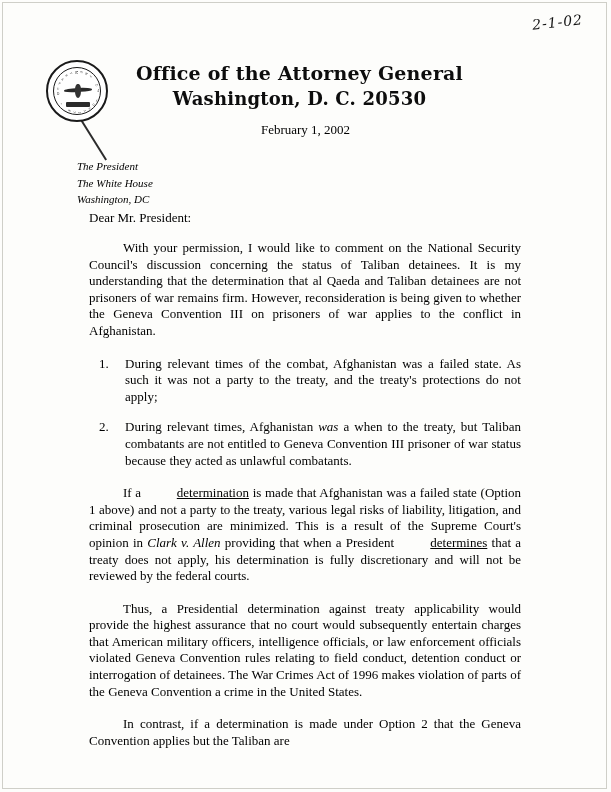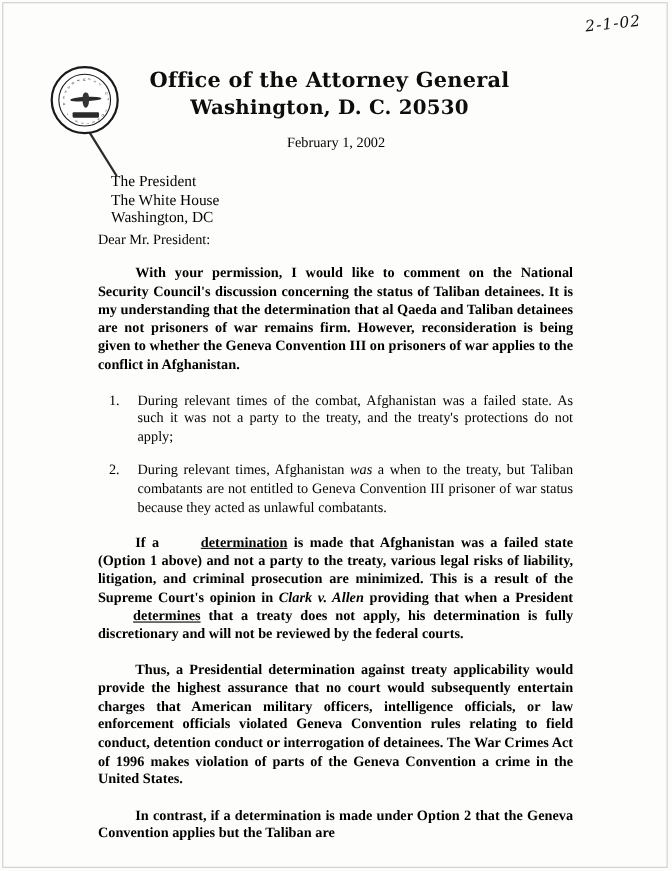--- a/index.html
+++ b/index.html
@@ -174,10 +174,11 @@
 
   .addressee {
     position: absolute;
-    left: 101px;
+    left: 77px;
     top: 158px;
-    font-size: 14px;
+    font-size: 11px;
     line-height: 16.5px;
+    font-style: italic;
   }
 
   .salutation {

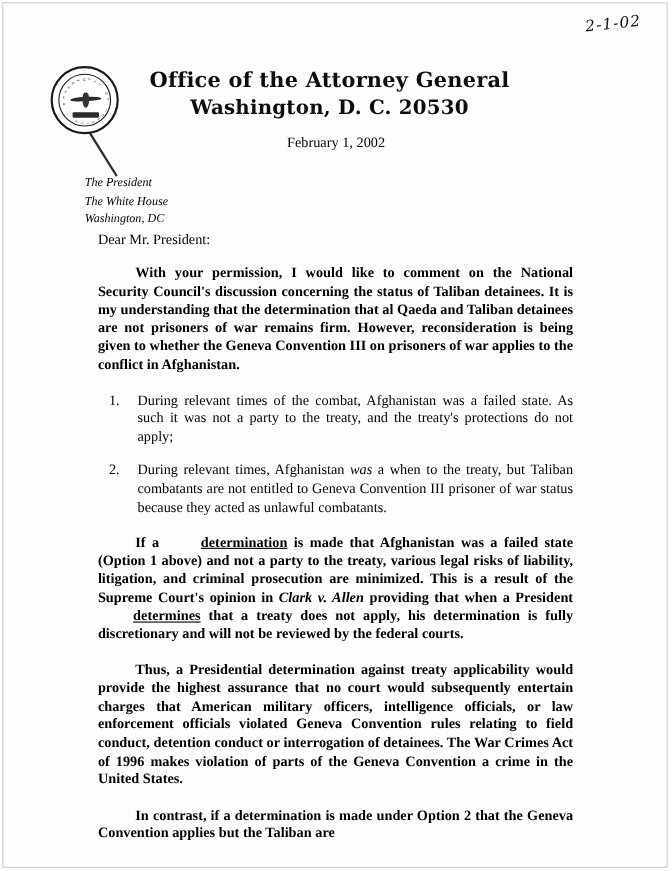--- a/index.html
+++ b/index.html
@@ -200,7 +200,6 @@
   .body p {
     margin: 0 0 16px 0;
     text-indent: 34px;
-    font-weight: bold;
   }
   ol.theories {
     list-style: none;

